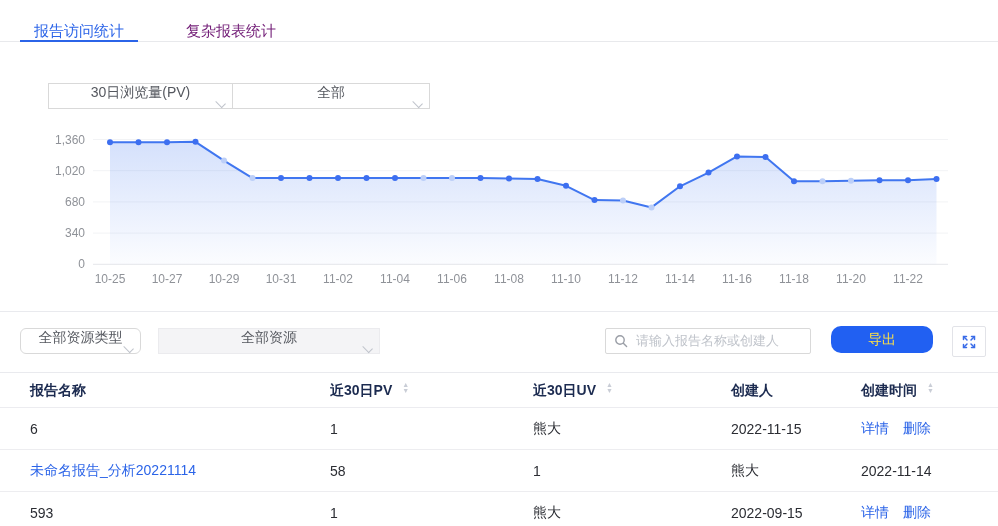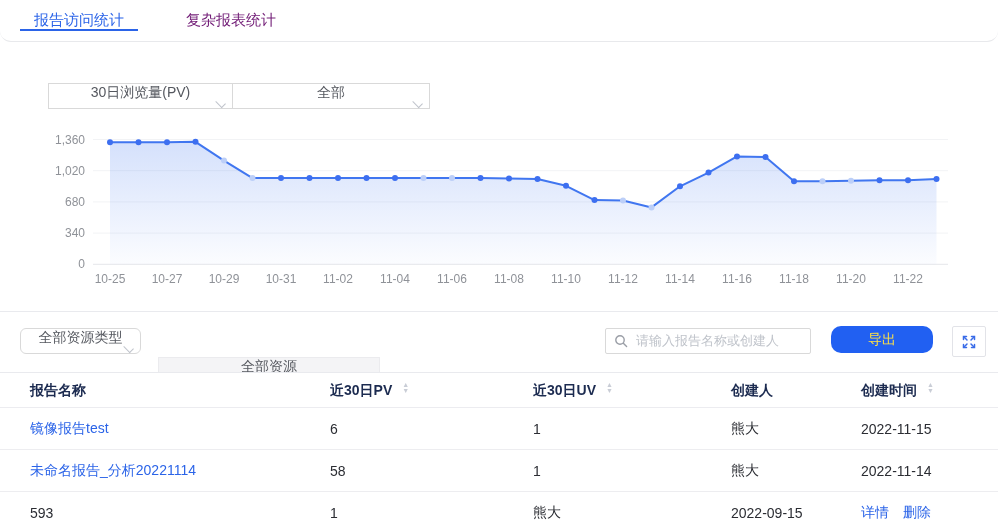--- a/index.html
+++ b/index.html
@@ -8,7 +8,7 @@
 
   
   .tabbar{position:absolute;top:0;left:0;right:0;height:41px;border-bottom:1px solid #e8e9ec;
-          display:flex;align-items:center;border-radius:11px;}
+          display:flex;align-items:flex-end;}
   .tab{position:relative;display:flex;align-items:center;padding:0 14px;font-size:15px;
        cursor:pointer;color:#701a75;}
   .tab.active{color:#2b64e8;}

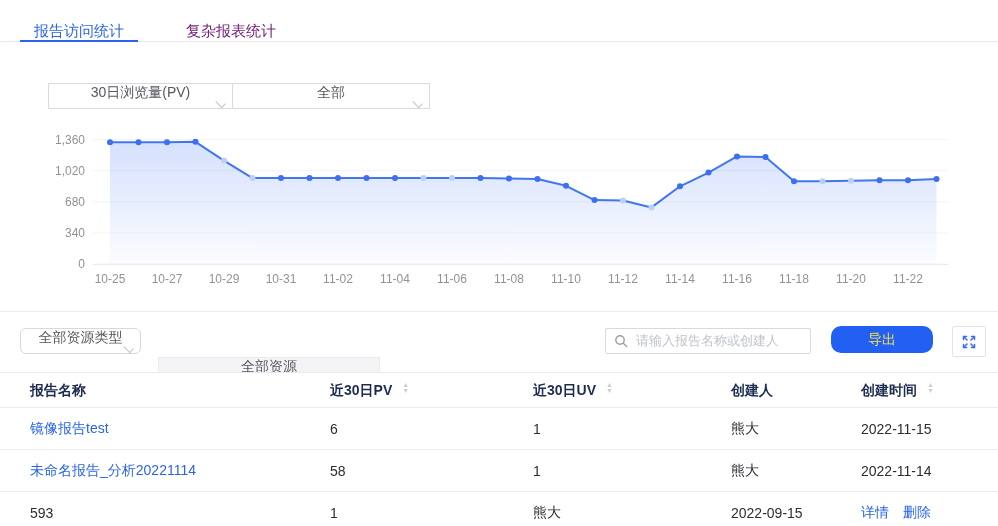--- a/index.html
+++ b/index.html
@@ -22,7 +22,7 @@
           color:#55585f;cursor:pointer;flex-direction:column;}
   .select .chev{margin-left:auto;width:8px;height:8px;border-right:1.5px solid #c0c4cc;
                 border-bottom:1.5px solid #c0c4cc;transform:rotate(45deg) translateY(-3px);}
-  .select.disabled{background:#f4f4f6;border-color:#ebebee;margin-top:29px;}
+  .select.disabled{background:#f4f4f6;border-color:#ebebee;}
 
   .search{position:absolute;left:605px;top:328px;width:206px;height:26px;box-sizing:border-box;
           border:1px solid #d9d9d9;border-radius:2px;background:#fff;display:flex;

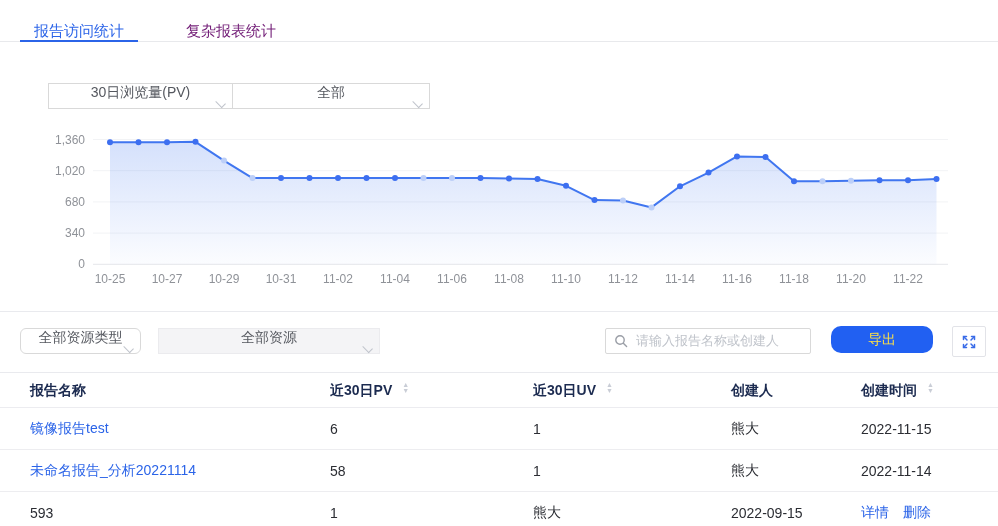--- a/index.html
+++ b/index.html
@@ -213,9 +213,6 @@
     <div class="t-body" id="t-body">
         <div class="t-row">
           <div class="cell">
-            <span class="link">镜像报告test</span>
-          </div>
-          <div class="cell">
             <span>6</span>
           </div>
           <div class="cell">

